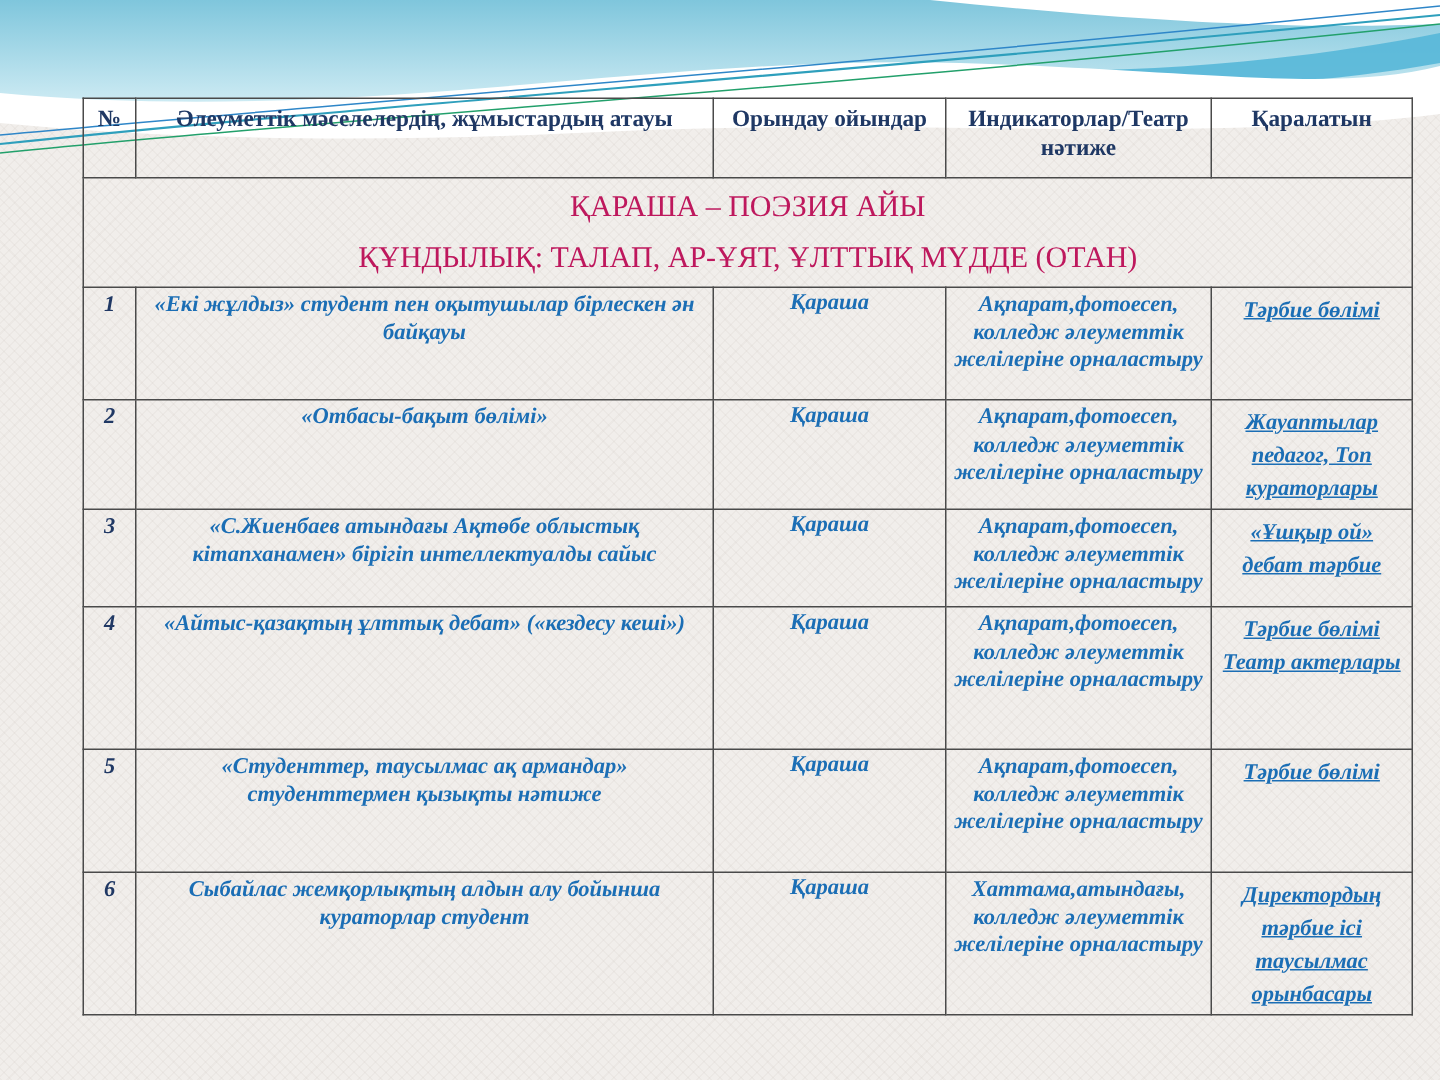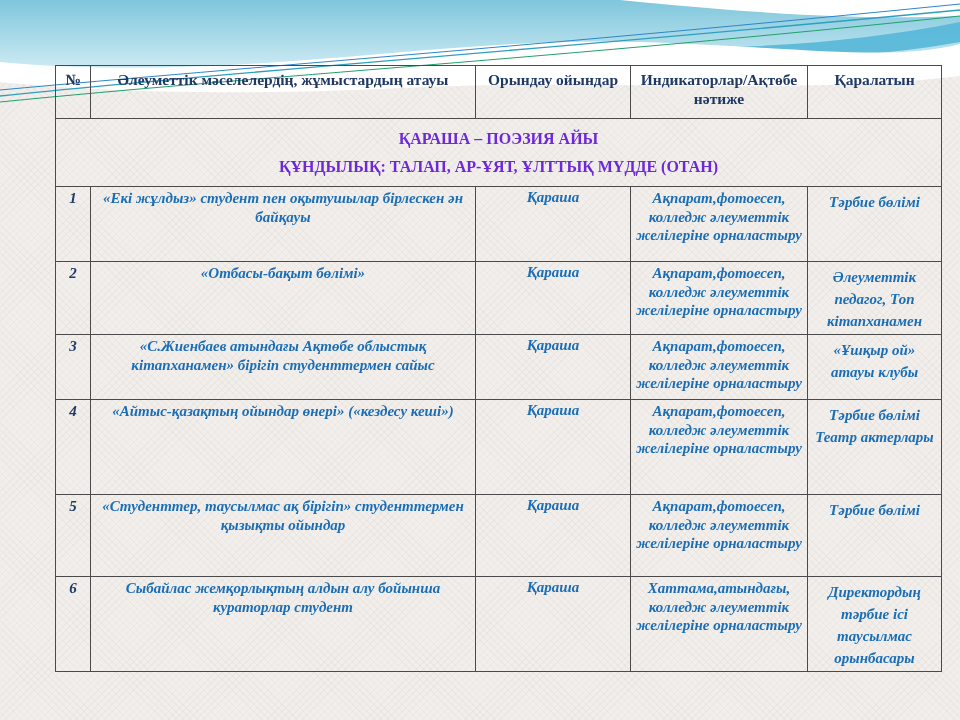--- a/index.html
+++ b/index.html
@@ -107,7 +107,7 @@
       <th>№</th>
       <th>Әлеуметтік мәселелердің, жұмыстардың атауы</th>
       <th>Орындау ойындар</th>
-      <th>Индикаторлар/Ақтөбе нәтиже</th>
+      <th>Индикаторлар/Театр нәтиже</th>
       <th>Қаралатын</th>
     </tr>
   </thead>

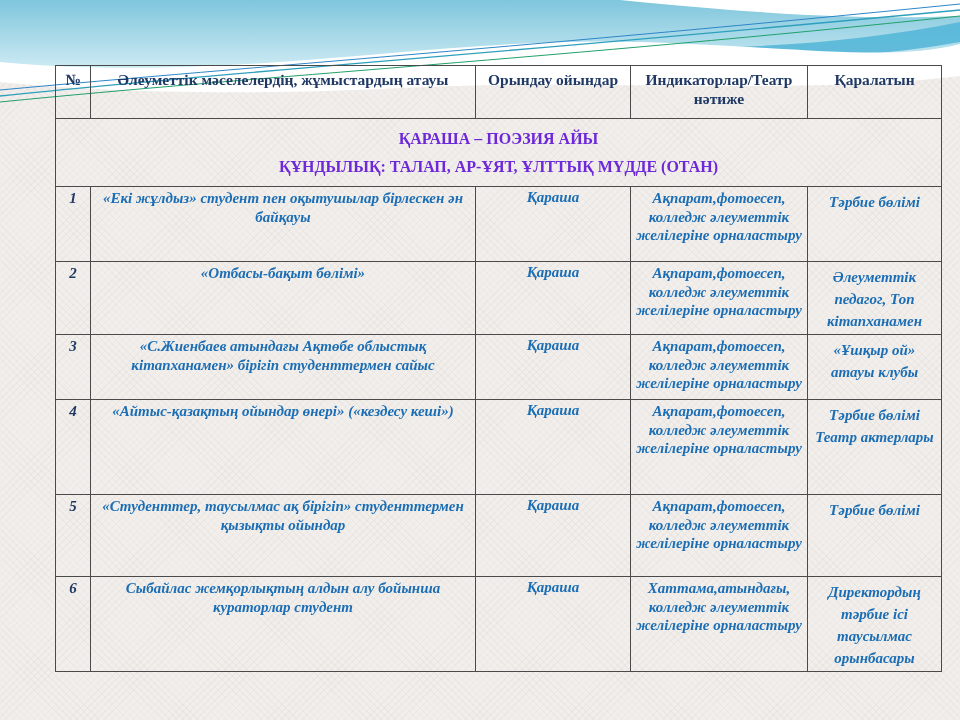--- a/index.html
+++ b/index.html
@@ -45,9 +45,9 @@
   }
   tr.section-row { height: 68px; }
   tr.section-row td {
-    color: #6d28d9;
-    font-weight: bold;
-    font-size: 16px;
+    color: #be185d;
+    font-weight: normal;
+    font-size: 20px;
     vertical-align: middle;
     line-height: 1.7;
   }

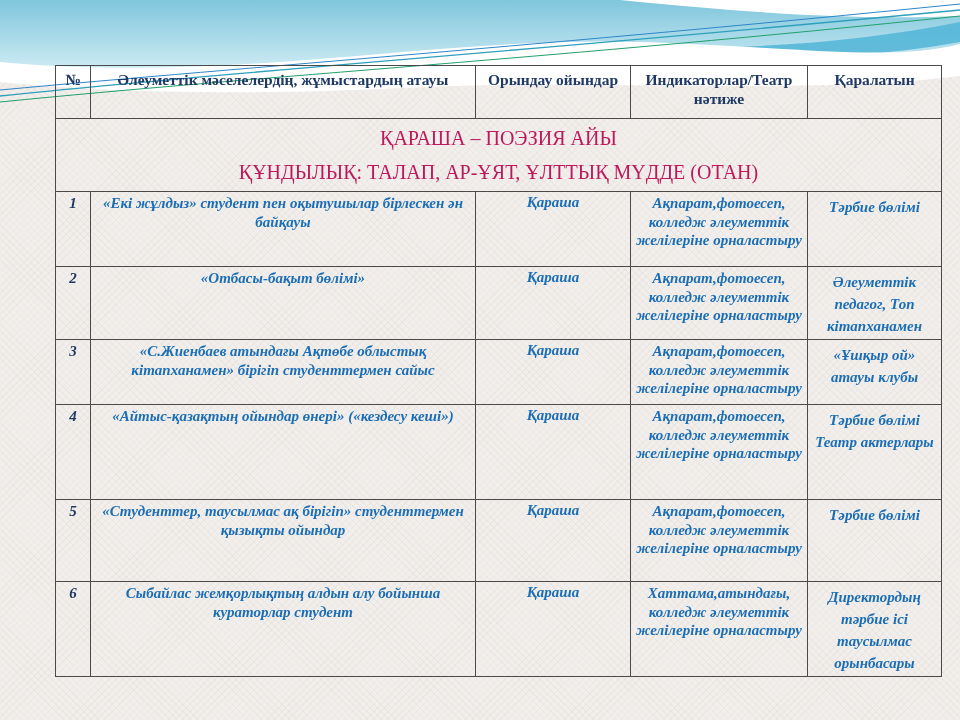--- a/index.html
+++ b/index.html
@@ -67,7 +67,7 @@
     font-size: 15px;
   }
   .plan-table td.c-term { padding-top: 1px; }
-  .plan-table td.c-resp { padding-top: 5px; line-height: 1.45; }
+  .plan-table td.c-resp { padding-top: 5px; line-height: 1.45; text-decoration: underline; }
   tbody tr.data-row:nth-of-type(2) { height: 75px; }
   tbody tr.data-row:nth-of-type(3) { height: 69px; }
   tbody tr.data-row:nth-of-type(4) { height: 65px; }

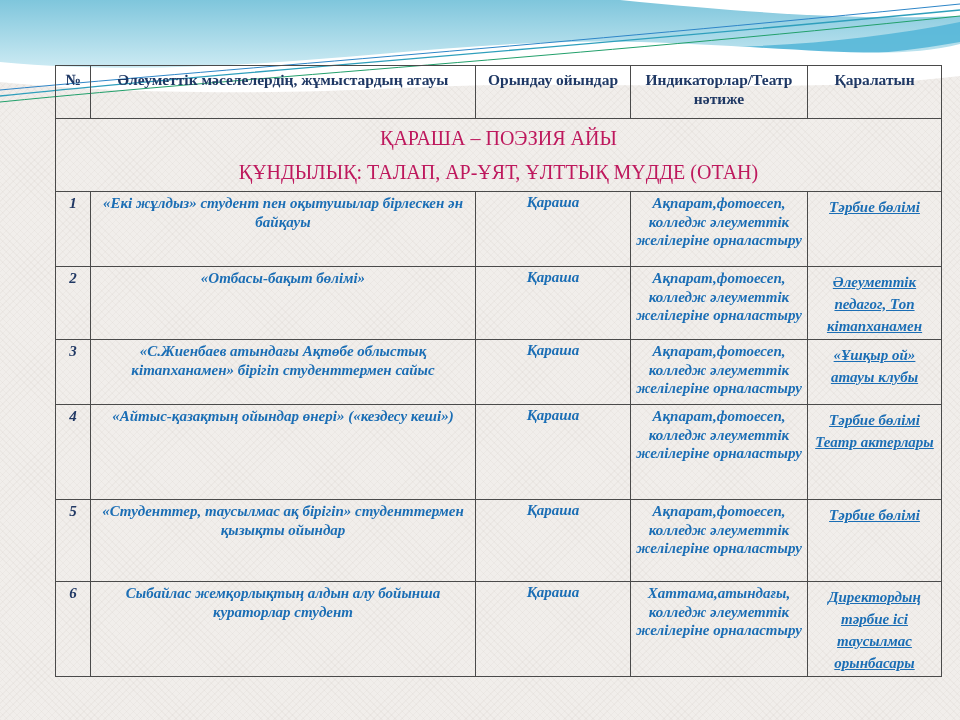--- a/index.html
+++ b/index.html
@@ -130,7 +130,7 @@
     <td class="c-name">«Отбасы-бақыт бөлімі»</td>
     <td class="c-term">Қараша</td>
     <td class="c-ind">Ақпарат,фотоесеп, колледж әлеуметтік желілеріне орналастыру</td>
-    <td class="c-resp">Әлеуметтік педагог, Топ кітапханамен</td>
+    <td class="c-resp">Жауаптылар педагог, Топ кураторлары</td>
   </tr>
 
   <tr class="data-row">

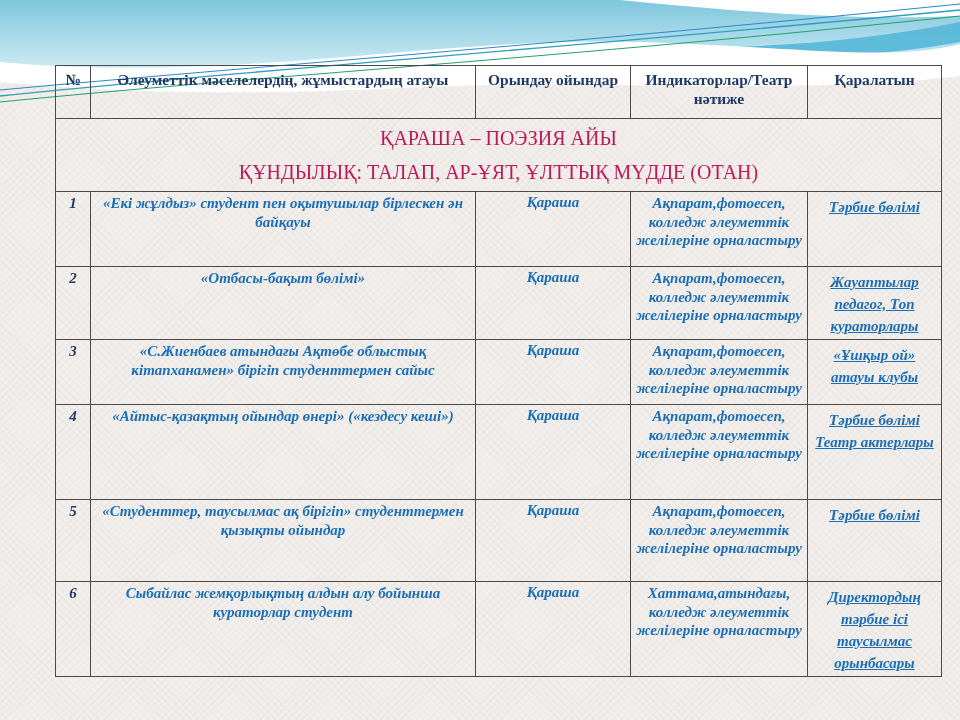--- a/index.html
+++ b/index.html
@@ -135,7 +135,7 @@
 
   <tr class="data-row">
     <td class="c-num">3</td>
-    <td class="c-name">«С.Жиенбаев атындағы Ақтөбе облыстық кітапханамен» бірігіп студенттермен сайыс</td>
+    <td class="c-name">«С.Жиенбаев атындағы Ақтөбе облыстық кітапханамен» бірігіп интеллектуалды сайыс</td>
     <td class="c-term">Қараша</td>
     <td class="c-ind">Ақпарат,фотоесеп, колледж әлеуметтік желілеріне орналастыру</td>
     <td class="c-resp">«Ұшқыр ой» атауы клубы</td>

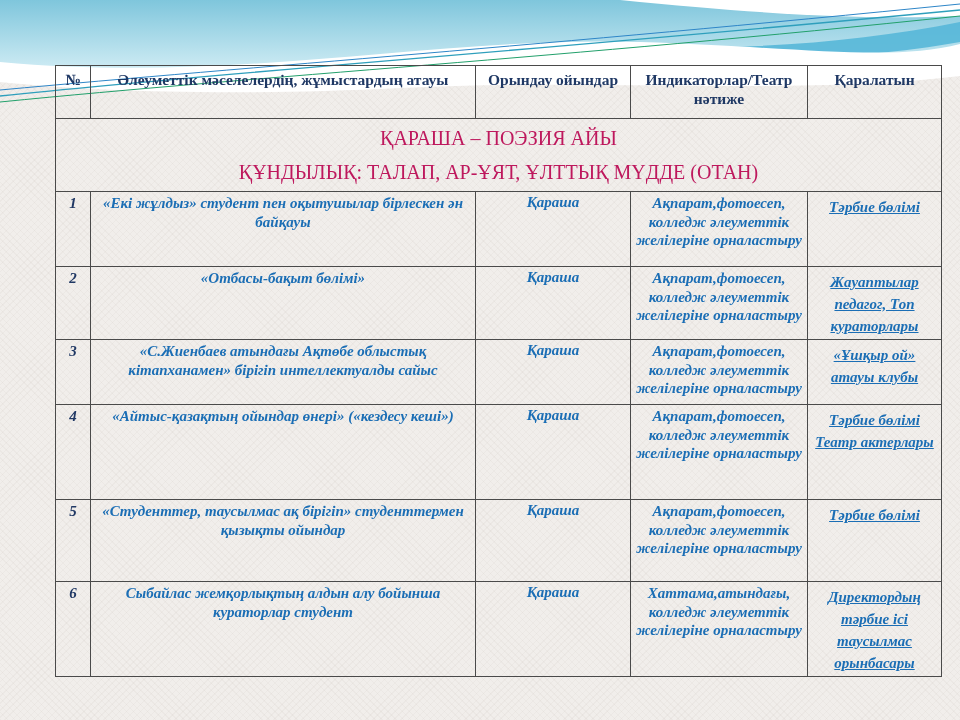--- a/index.html
+++ b/index.html
@@ -138,7 +138,7 @@
     <td class="c-name">«С.Жиенбаев атындағы Ақтөбе облыстық кітапханамен» бірігіп интеллектуалды сайыс</td>
     <td class="c-term">Қараша</td>
     <td class="c-ind">Ақпарат,фотоесеп, колледж әлеуметтік желілеріне орналастыру</td>
-    <td class="c-resp">«Ұшқыр ой» атауы клубы</td>
+    <td class="c-resp">«Ұшқыр ой» дебат тәрбие</td>
   </tr>
 
   <tr class="data-row">

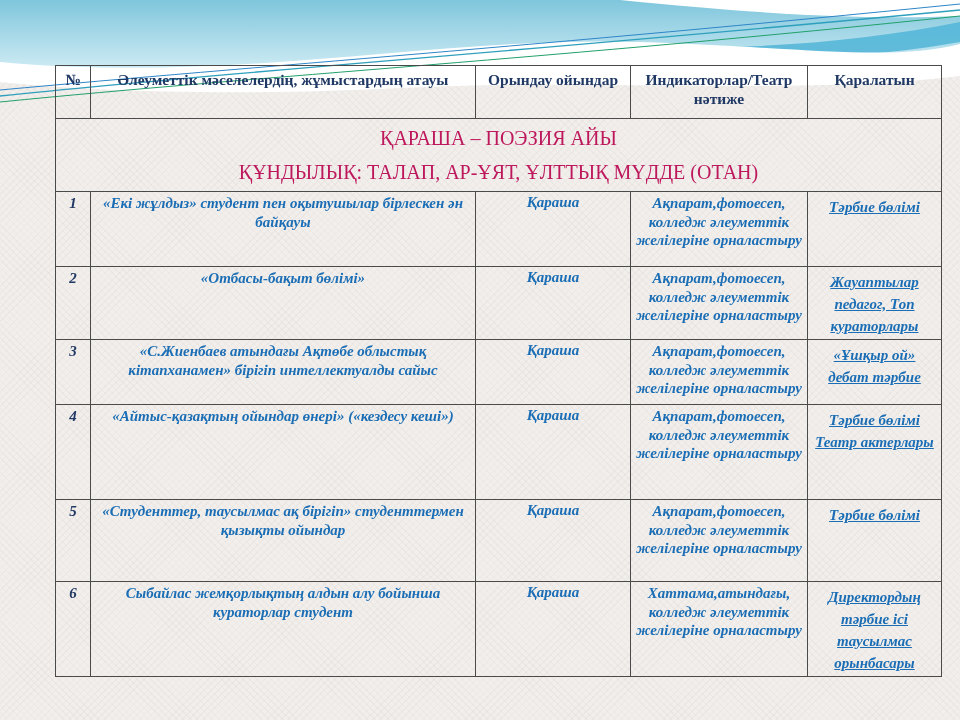--- a/index.html
+++ b/index.html
@@ -143,7 +143,7 @@
 
   <tr class="data-row">
     <td class="c-num">4</td>
-    <td class="c-name">«Айтыс-қазақтың ойындар өнері» («кездесу кеші»)</td>
+    <td class="c-name">«Айтыс-қазақтың ұлттық дебат» («кездесу кеші»)</td>
     <td class="c-term">Қараша</td>
     <td class="c-ind">Ақпарат,фотоесеп, колледж әлеуметтік желілеріне орналастыру</td>
     <td class="c-resp">Тәрбие бөлімі

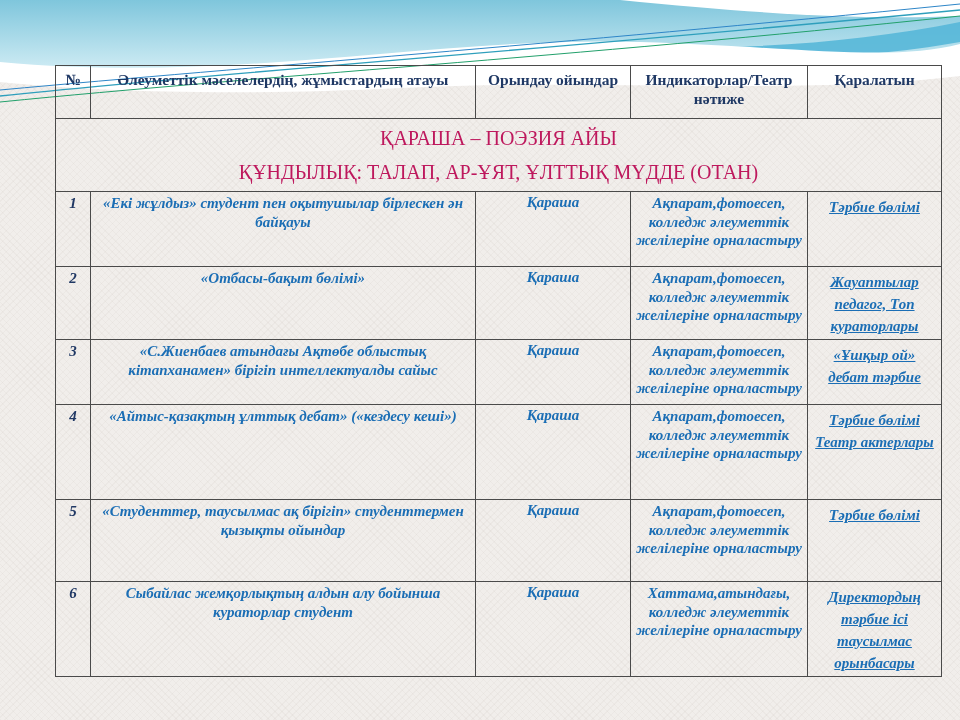--- a/index.html
+++ b/index.html
@@ -152,7 +152,7 @@
 
   <tr class="data-row">
     <td class="c-num">5</td>
-    <td class="c-name">«Студенттер, таусылмас ақ бірігіп» студенттермен қызықты ойындар</td>
+    <td class="c-name">«Студенттер, таусылмас ақ армандар» студенттермен қызықты нәтиже</td>
     <td class="c-term">Қараша</td>
     <td class="c-ind">Ақпарат,фотоесеп, колледж әлеуметтік желілеріне орналастыру</td>
     <td class="c-resp">Тәрбие бөлімі</td>

